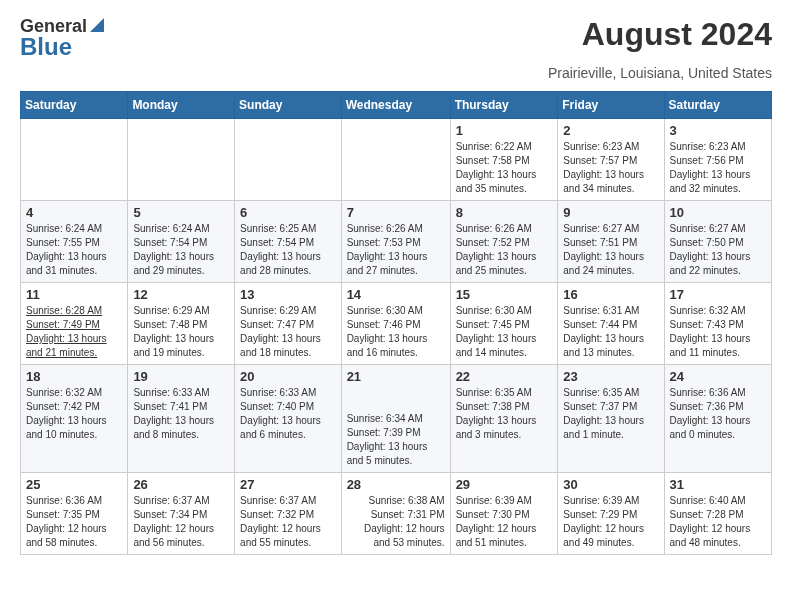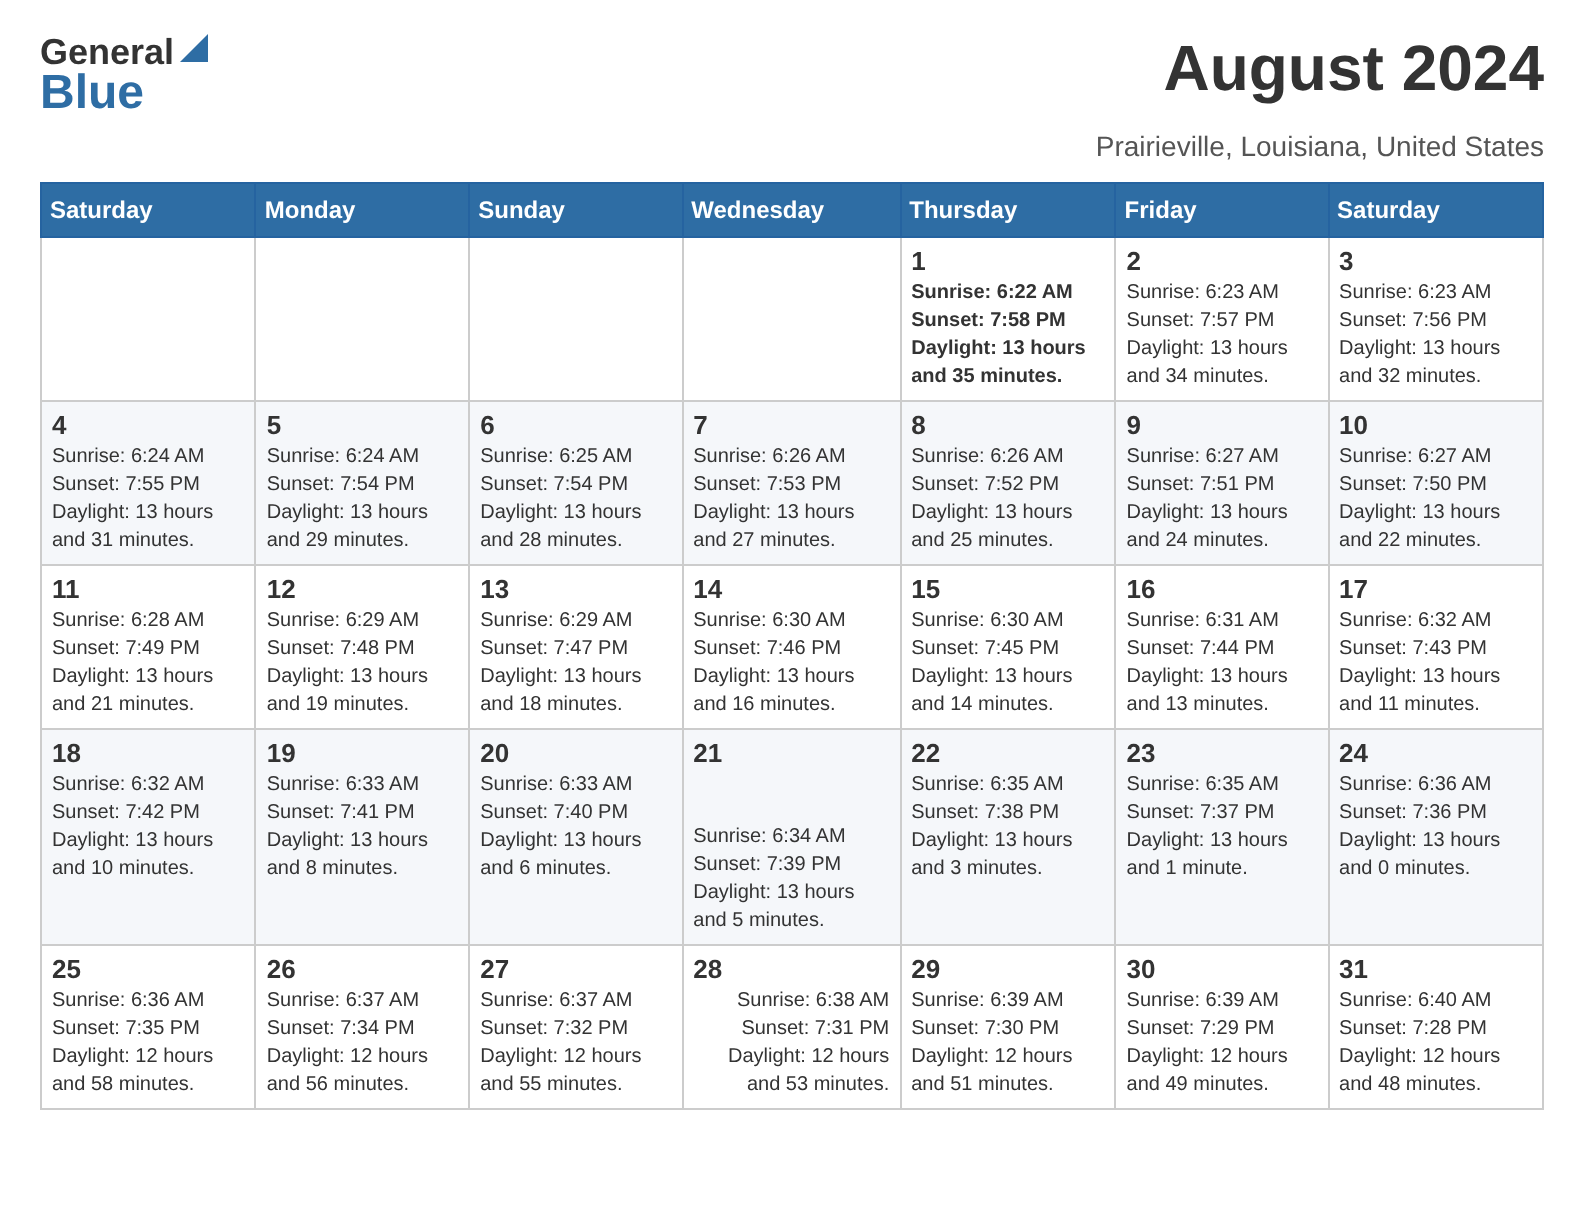--- a/index.html
+++ b/index.html
@@ -120,7 +120,7 @@
         <td class="empty-cell"></td>
         <td>
           <span class="day-number">1</span>
-          <div class="day-info" style="white-space: pre-line; font-weight: bold;">Sunrise: 6:22 AM
+          <div class="day-info" style="white-space: pre-line;">Sunrise: 6:22 AM
 Sunset: 7:58 PM
 Daylight: 13 hours
 and 35 minutes.</div>

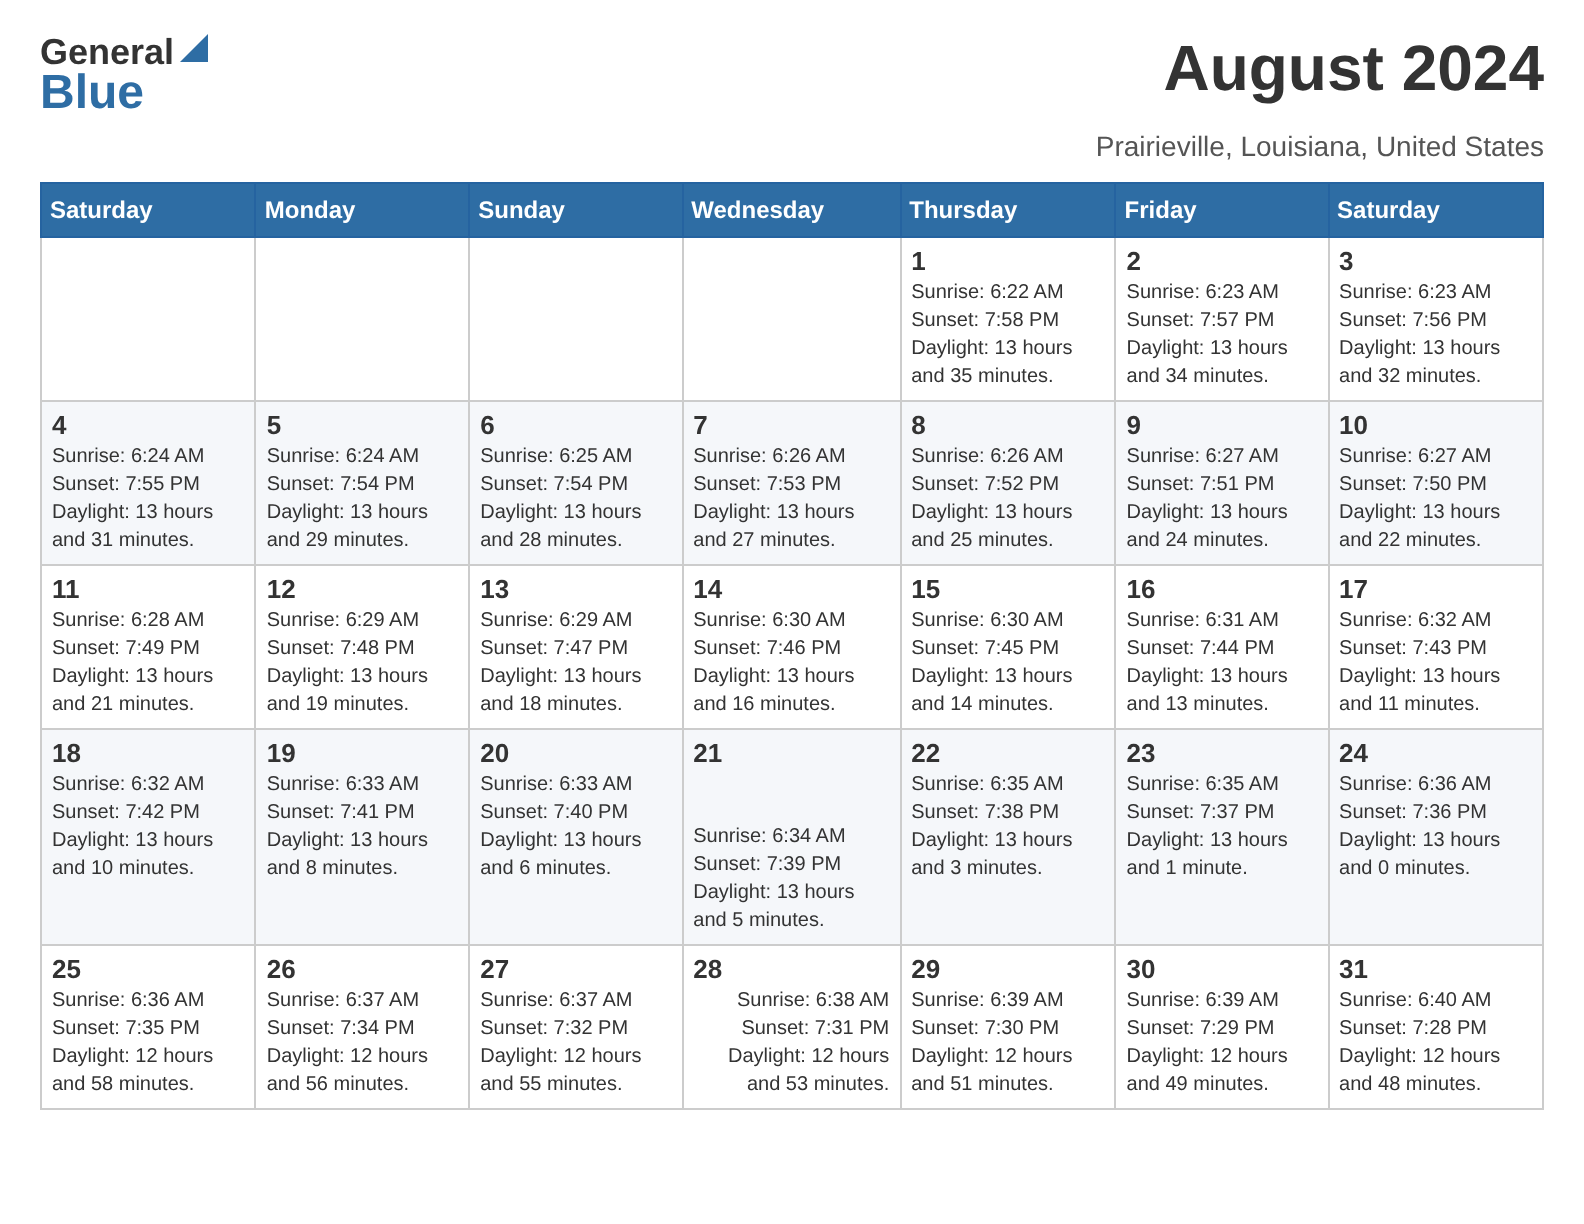--- a/index.html
+++ b/index.html
@@ -194,7 +194,7 @@
       <tr>
         <td>
           <span class="day-number">11</span>
-          <div class="day-info" style="white-space: pre-line;">Sunrise: 6:28 AM
+          <div class="day-info" style="white-space: pre-line; text-decoration: underline;">Sunrise: 6:28 AM
 Sunset: 7:49 PM
 Daylight: 13 hours
 and 21 minutes.</div>

